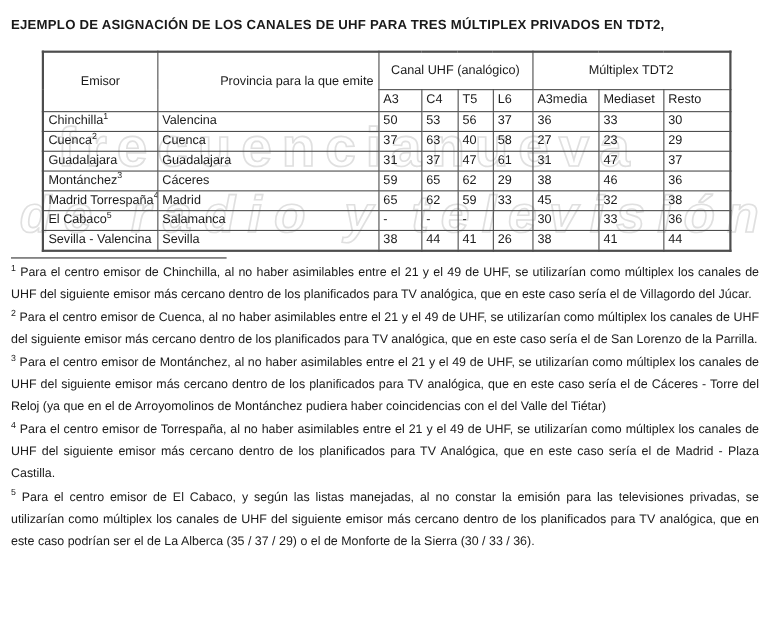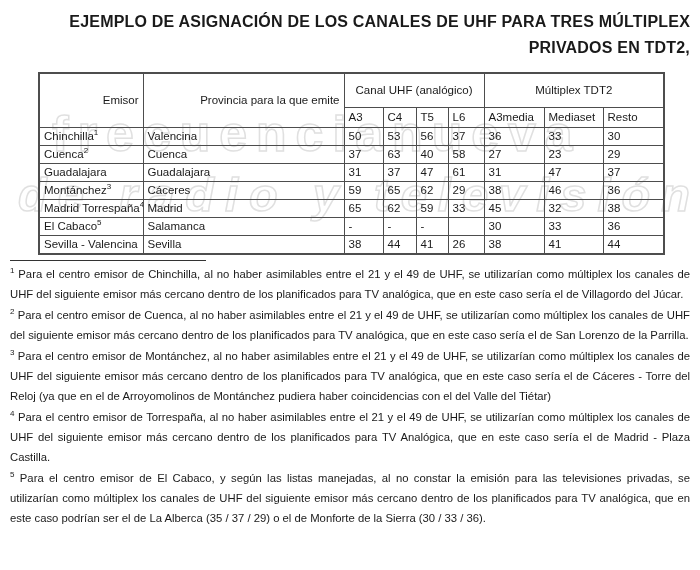--- a/index.html
+++ b/index.html
@@ -29,7 +29,7 @@
 
   
   .title{
-    margin:9px 0 0 0;text-align:right;font-weight:bold;font-size:16px;
+    margin:9px 0 0 0;text-align:left;font-weight:bold;font-size:12px;
     line-height:26px;letter-spacing:0.2px;
   }
 

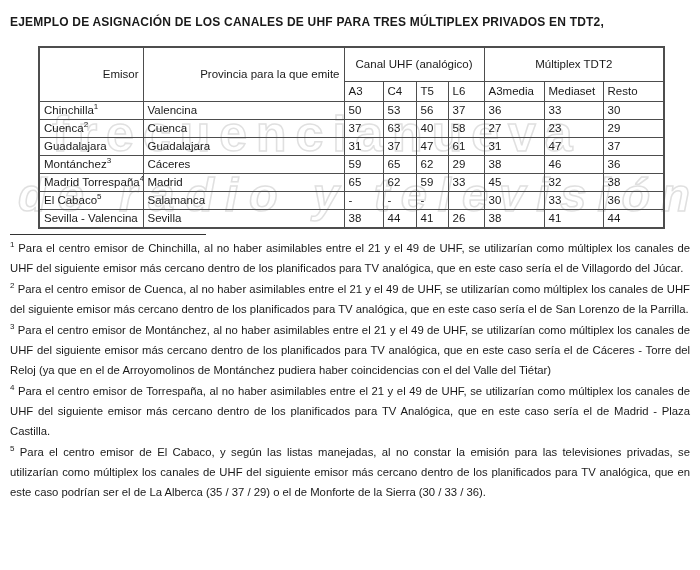--- a/index.html
+++ b/index.html
@@ -90,7 +90,7 @@
         </colgroup>
         <thead>
           <tr class="group-row">
-            <td rowspan="2" style="text-align:right">Emisor</td>
+            <td rowspan="2" style="text-align:center">Emisor</td>
             <td rowspan="2" style="text-align:right">Provincia para la que emite</td>
             <td colspan="4">Canal UHF (analógico)</td>
             <td colspan="3">Múltiplex TDT2</td>

